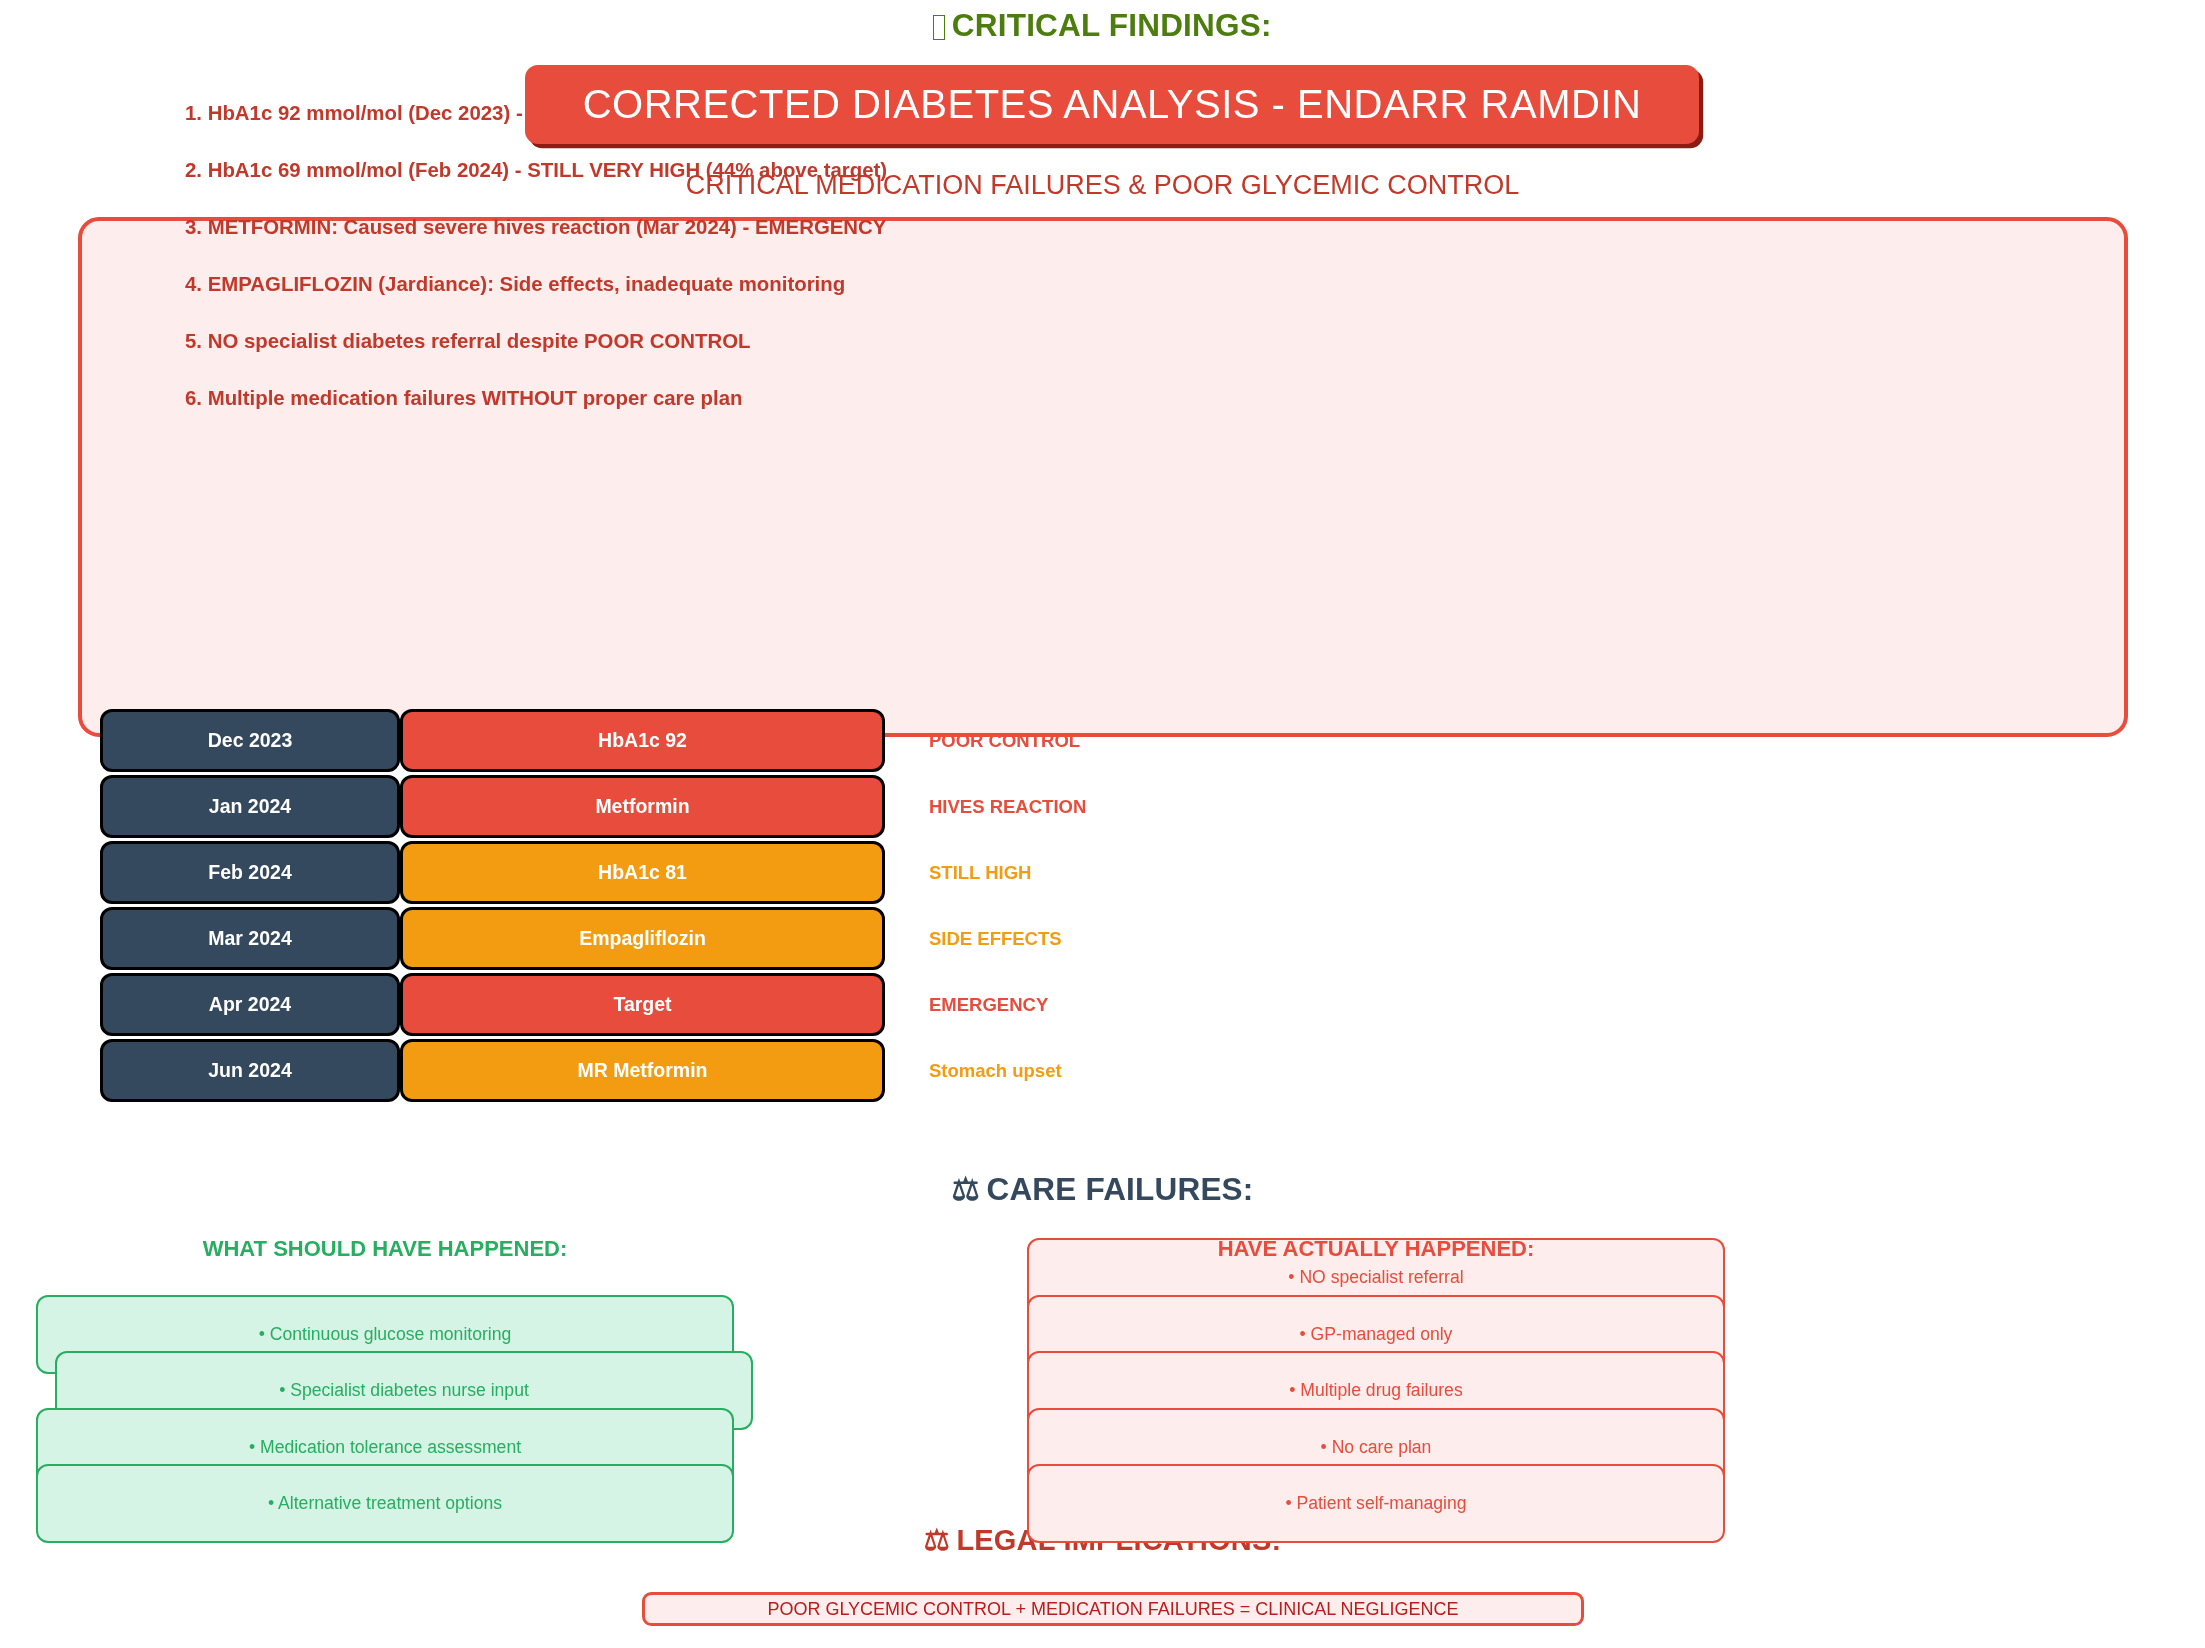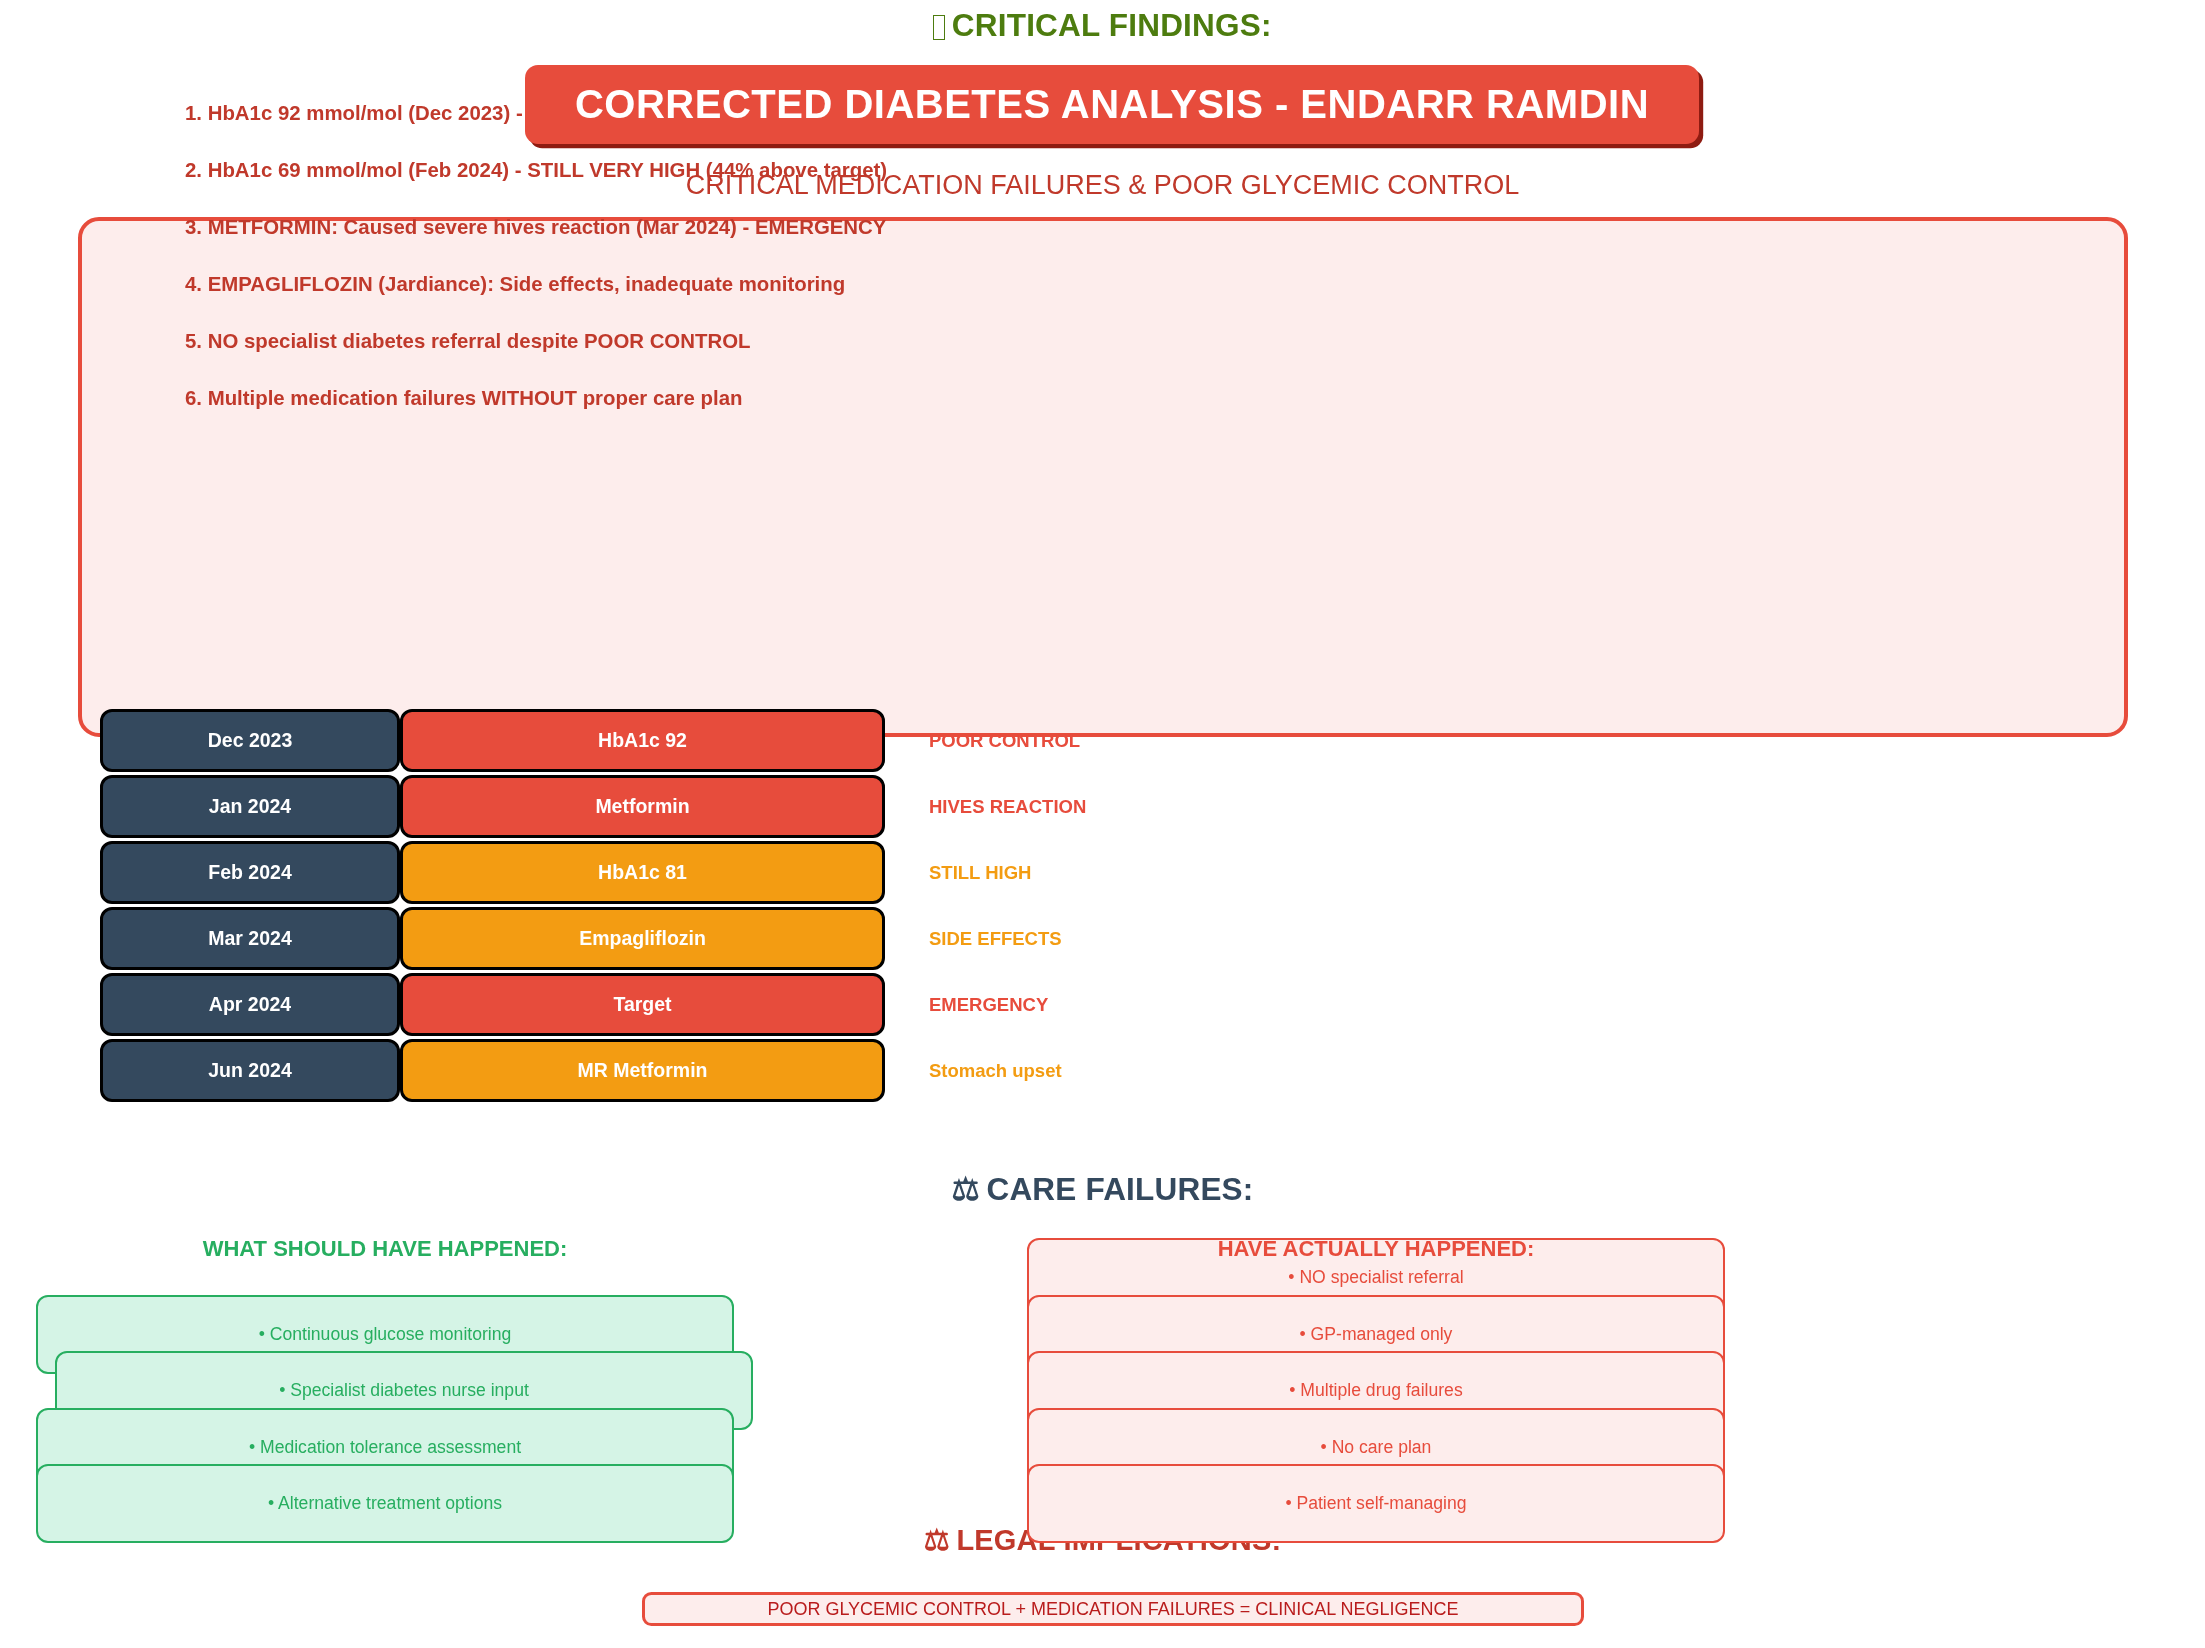--- a/index.html
+++ b/index.html
@@ -98,7 +98,7 @@
   #title-banner-text {
     color: #ffffff;
     font-size: 40px;
-    font-weight: bold;
+    font-weight: normal;
     letter-spacing: 0.5px;
     white-space: nowrap;
   }

